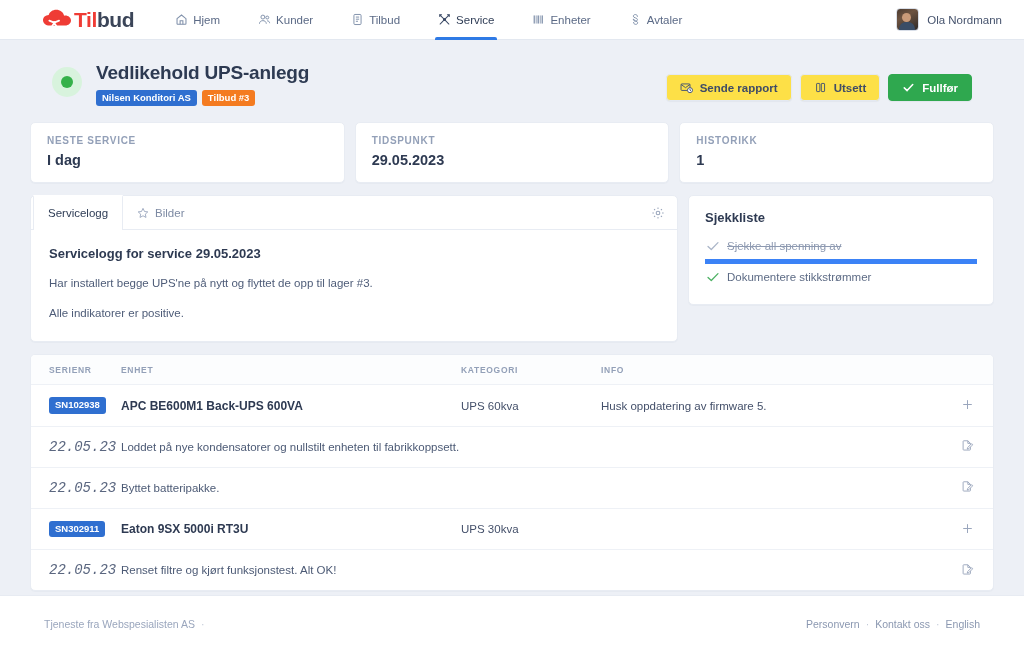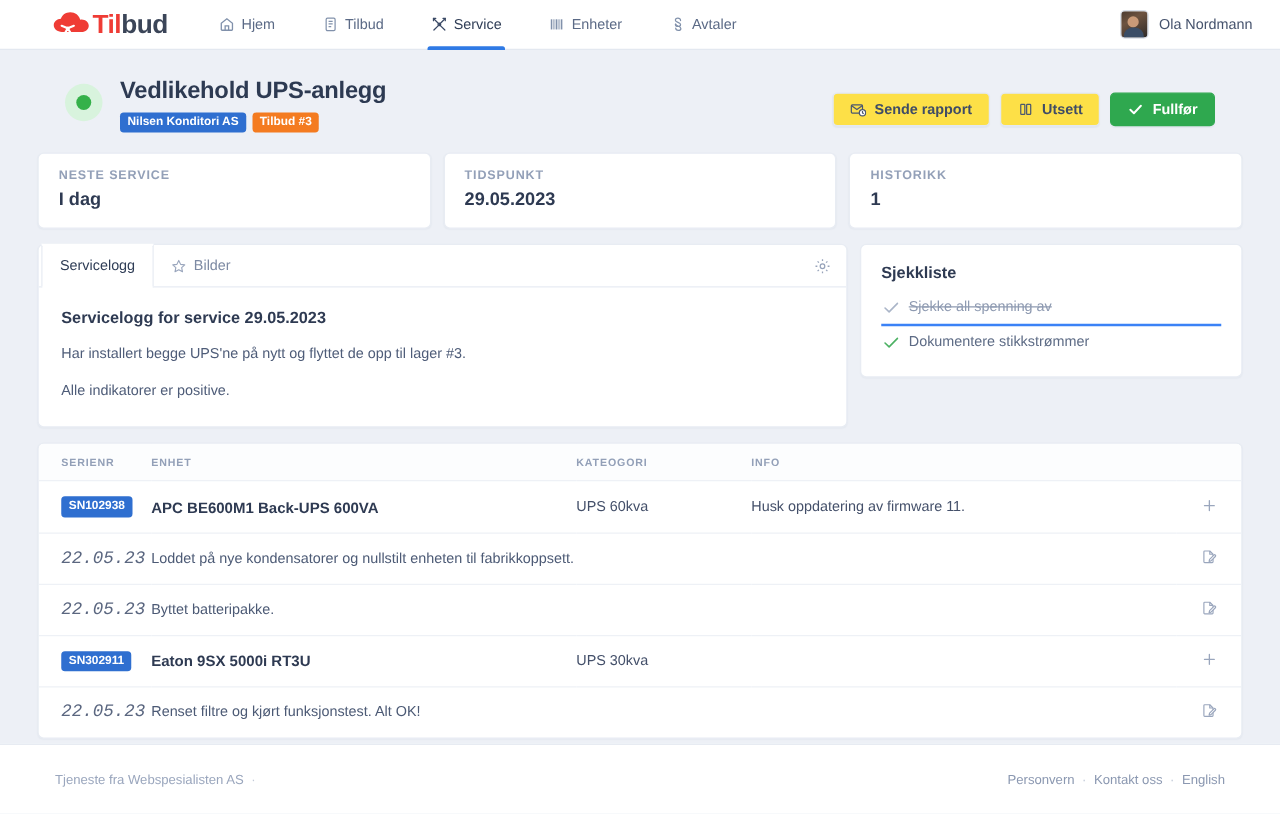--- a/index.html
+++ b/index.html
@@ -187,6 +187,17 @@
         <span>Hjem</span>
       </div>
 
+      <div class="nav-item">
+        <span class="nav-ico">
+          <svg viewBox="0 0 16 16" width="13" height="13" fill="none" stroke="currentColor" stroke-width="1.2">
+            <circle cx="6" cy="5" r="2.4"></circle>
+              <circle cx="11.4" cy="5.6" r="1.8"></circle>
+            <path d="M1.8 13.2c0-2.3 1.9-3.8 4.2-3.8s4.2 1.5 4.2 3.8"></path>
+            <path d="M11.2 9.6c1.8 0 3.1 1.2 3.1 2.9"></path>
+          </svg>
+        </span>
+        <span>Kunder</span>
+      </div>
 
       <div class="nav-item">
         <span class="nav-ico">

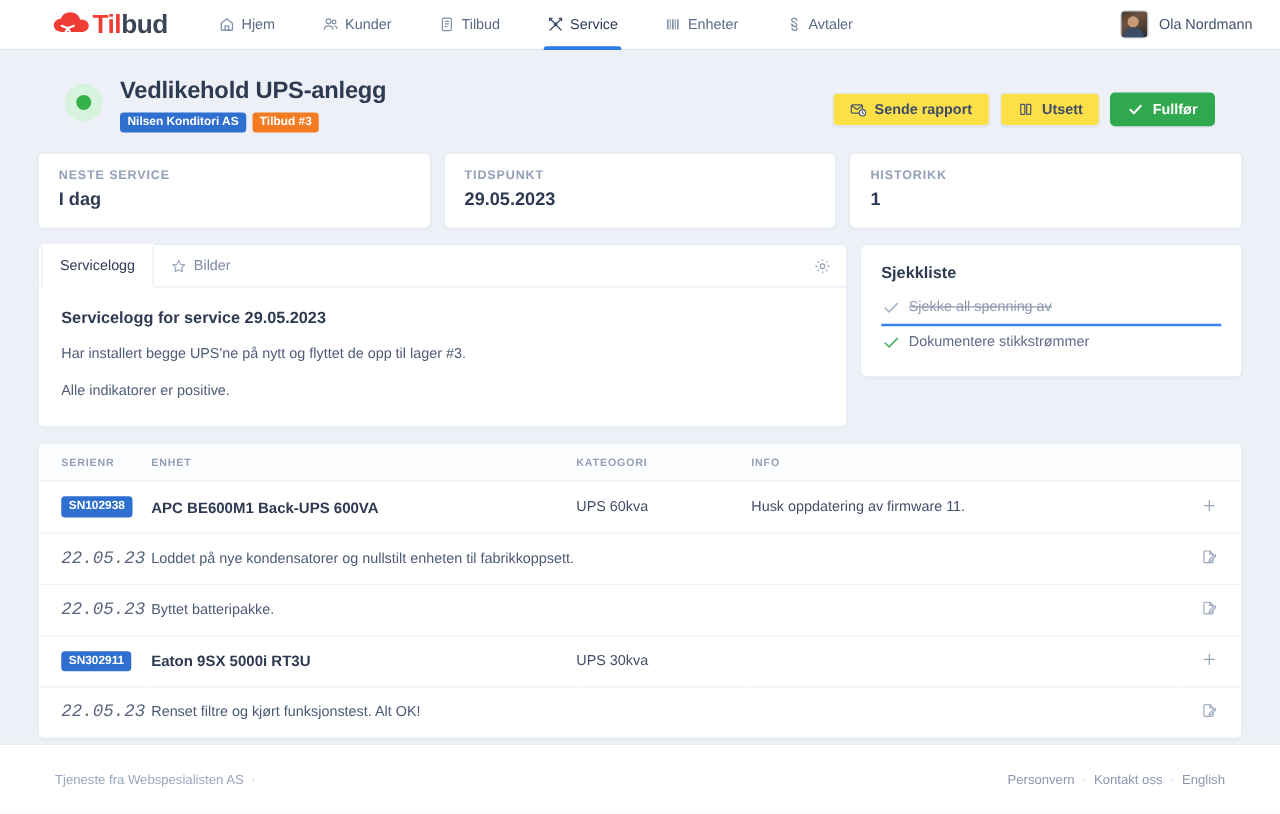--- a/index.html
+++ b/index.html
@@ -114,7 +114,7 @@
   .check-title { font-size: 13px; font-weight: 700; color: #2e3a52; margin-bottom: 8px; }
   .check-item {
     display: flex; align-items: center; gap: 8px; font-size: 11.5px; color: #5d6b85;
-    padding: 7px 2px; border-bottom: 2px solid #3b82f6;
+    padding: 7px 2px; border-bottom: 5px solid #3b82f6;
   }
   .check-item:last-child { border-bottom: none; }
   .check-item.done span.lbl { text-decoration: line-through; color: #8e9ab1; }

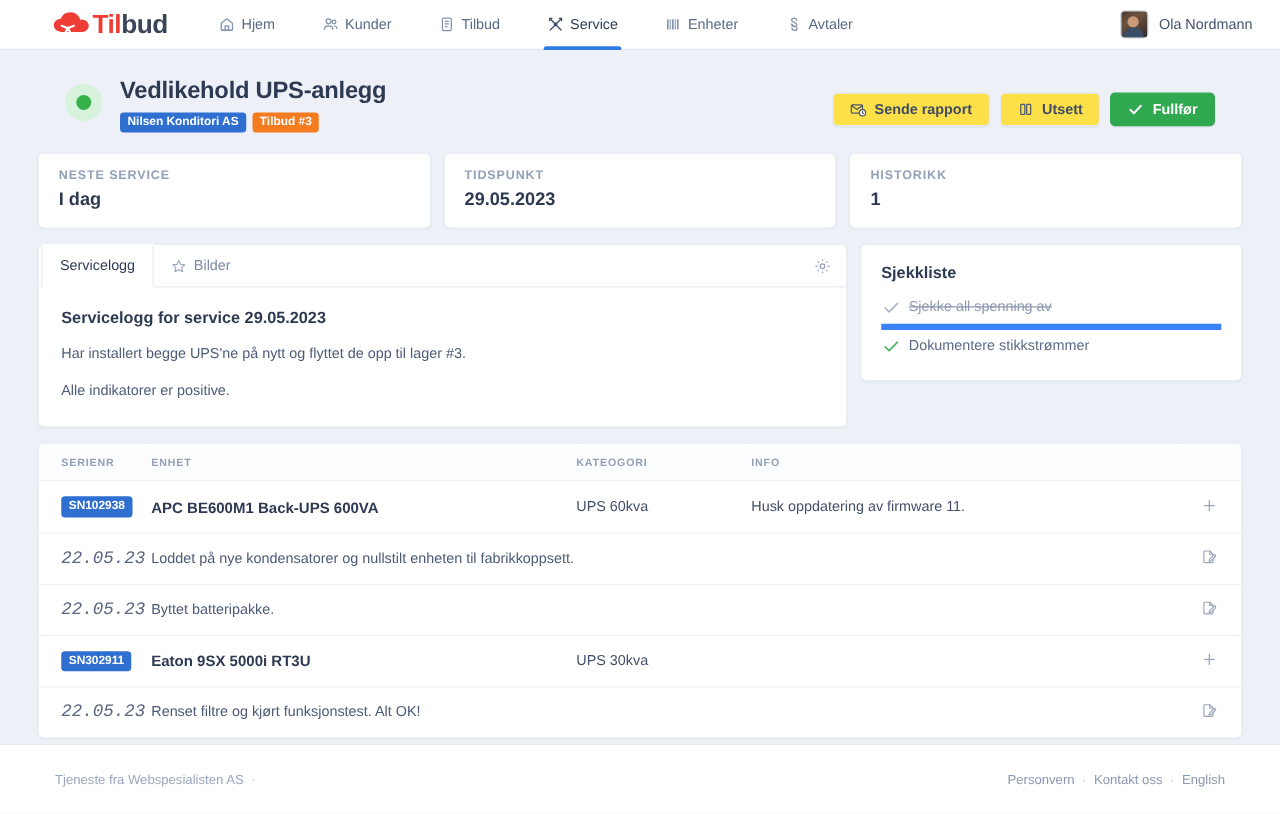--- a/index.html
+++ b/index.html
@@ -387,7 +387,7 @@
               </td>
               <td class="c-unit unit-name">APC BE600M1 Back-UPS 600VA</td>
               <td class="c-cat">UPS 60kva</td>
-              <td class="c-info">Husk oppdatering av firmware 11.</td>
+              <td class="c-info">Husk oppdatering av firmware 5.</td>
               <td class="c-act act">
                 <span class="act-btn">
                   <span class="act-ico">

